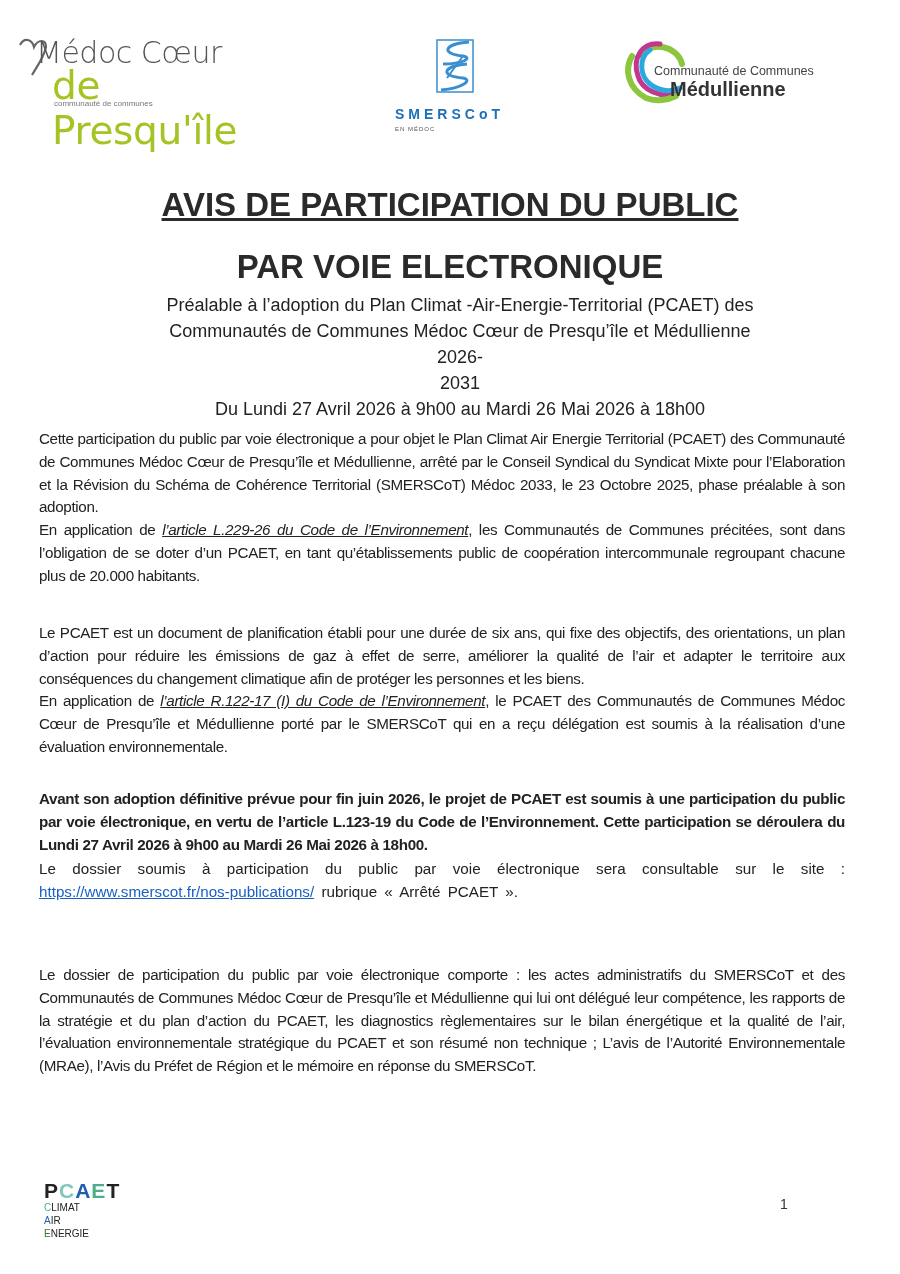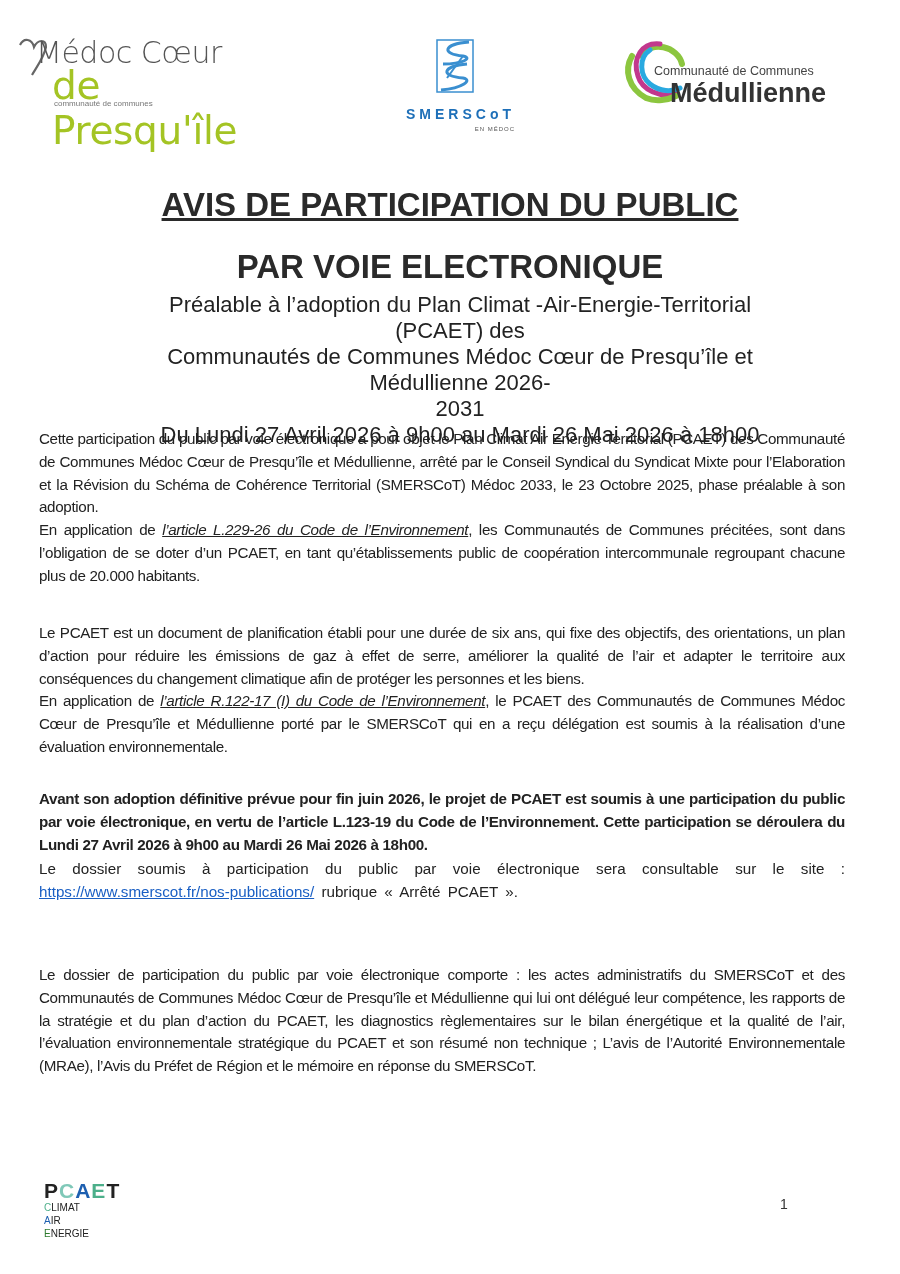--- a/index.html
+++ b/index.html
@@ -20,7 +20,7 @@
 
   .logo-medul { left: 620px; top: 36px; width: 240px; height: 70px; }
   .logo-medul .l1 { position: absolute; left: 34px; top: 28px; font-size: 12.5px; color: #444; }
-  .logo-medul .l2 { position: absolute; left: 50px; top: 42px; font-size: 27px; font-weight: bold; color: #333; }
+  .logo-medul .l2 { position: absolute; left: 50px; top: 42px; font-size: 20px; font-weight: bold; color: #333; }
   .logo-medul svg { position: absolute; left: 0; top: 0; }
 
   

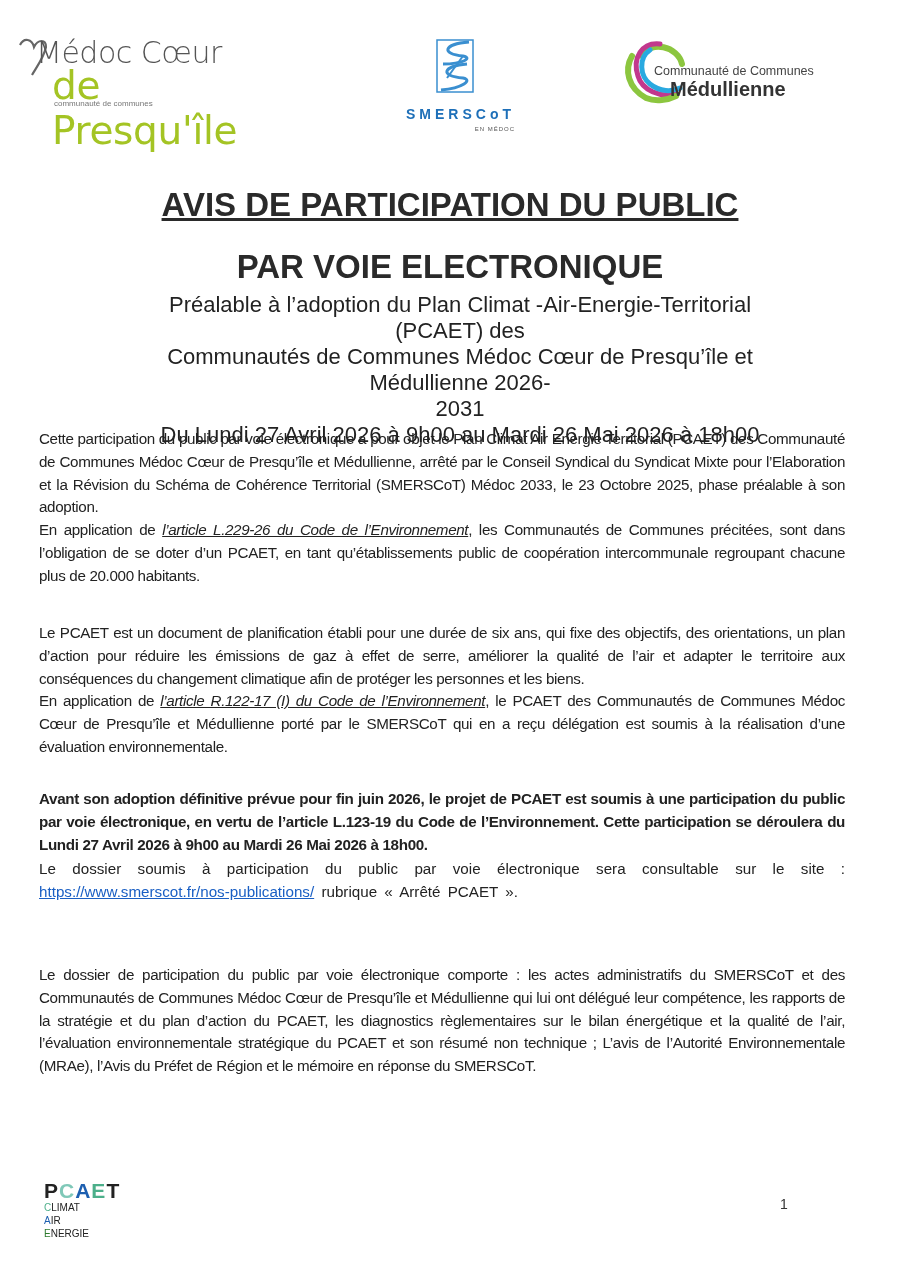--- a/index.html
+++ b/index.html
@@ -13,7 +13,7 @@
   .logo-medoc .l3 { position: absolute; left: 36px; top: 64px; font-size: 8px; color: #777; }
   .logo-medoc svg { position: absolute; left: 0; top: 2px; }
 
-  .logo-smerscot { left: 395px; top: 34px; width: 120px; height: 96px; text-align: right; }
+  .logo-smerscot { left: 395px; top: 34px; width: 120px; height: 96px; text-align: left; }
   .logo-smerscot .name { position: absolute; top: 72px; left: 0; width: 120px; font-size: 14px; font-weight: bold; color: #1d6fb8; letter-spacing: 4px; }
   .logo-smerscot .sub { position: absolute; top: 92px; left: 0; width: 120px; font-size: 6px; color: #555; letter-spacing: 1px; }
   .logo-smerscot svg { position: absolute; left: 38px; top: 0; }

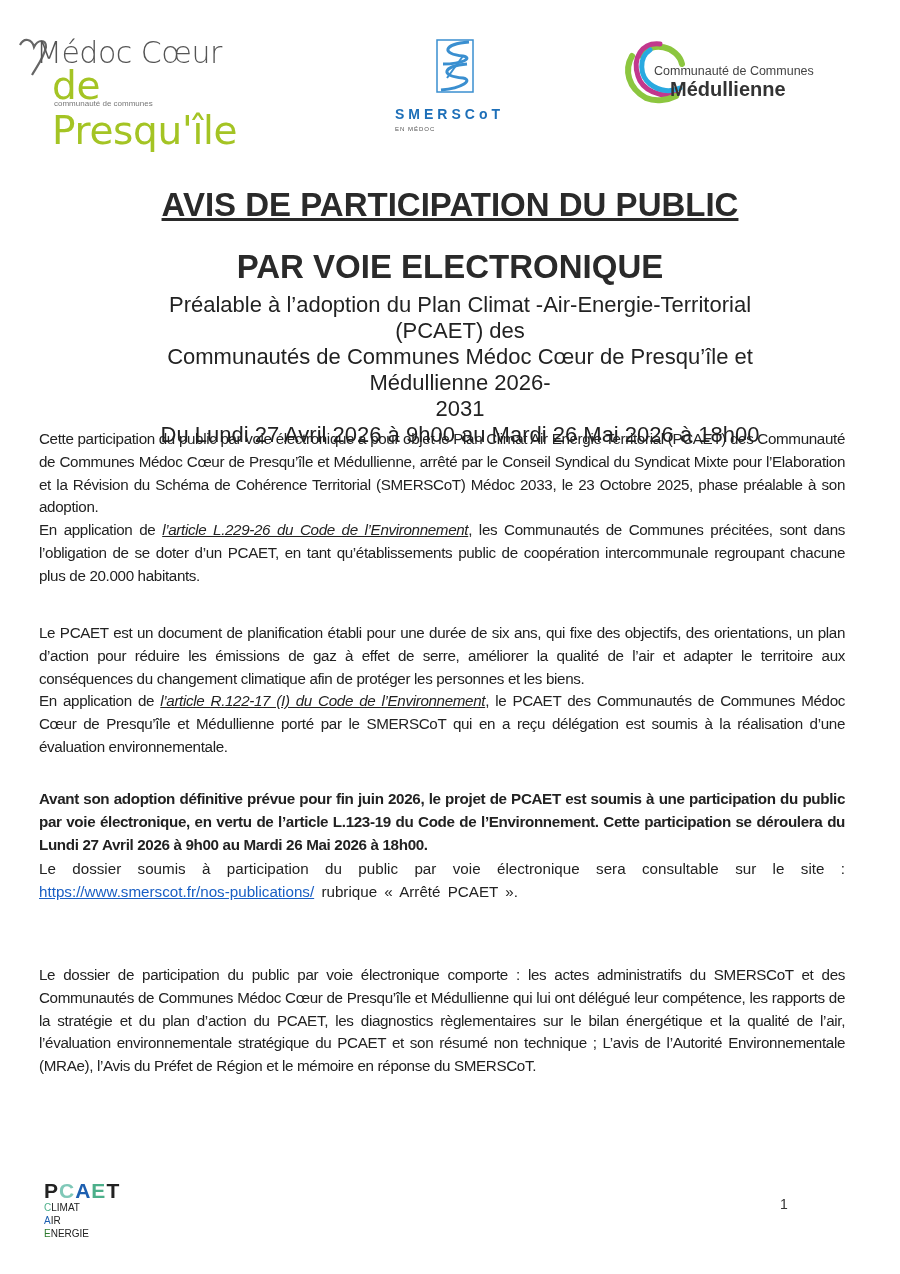--- a/index.html
+++ b/index.html
@@ -27,7 +27,7 @@
   .title { left: 0; width: 900px; text-align: center; font-size: 33px; font-weight: bold; color: #2a2a2a; letter-spacing: 0px; }
   .t1 { top: 186px; text-decoration: underline; }
   .t2 { top: 248px; }
-  .subtitle { left: 150px; width: 620px; top: 292px; text-align: center; font-size: 22px; line-height: 26px; color: #222; }
+  .subtitle { left: 150px; width: 620px; top: 292px; text-align: center; font-size: 18px; line-height: 26px; color: #222; }
 
   
   .body { left: 39px; width: 806px; font-size: 15.2px; line-height: 22.8px; color: #222; text-align: justify; }

